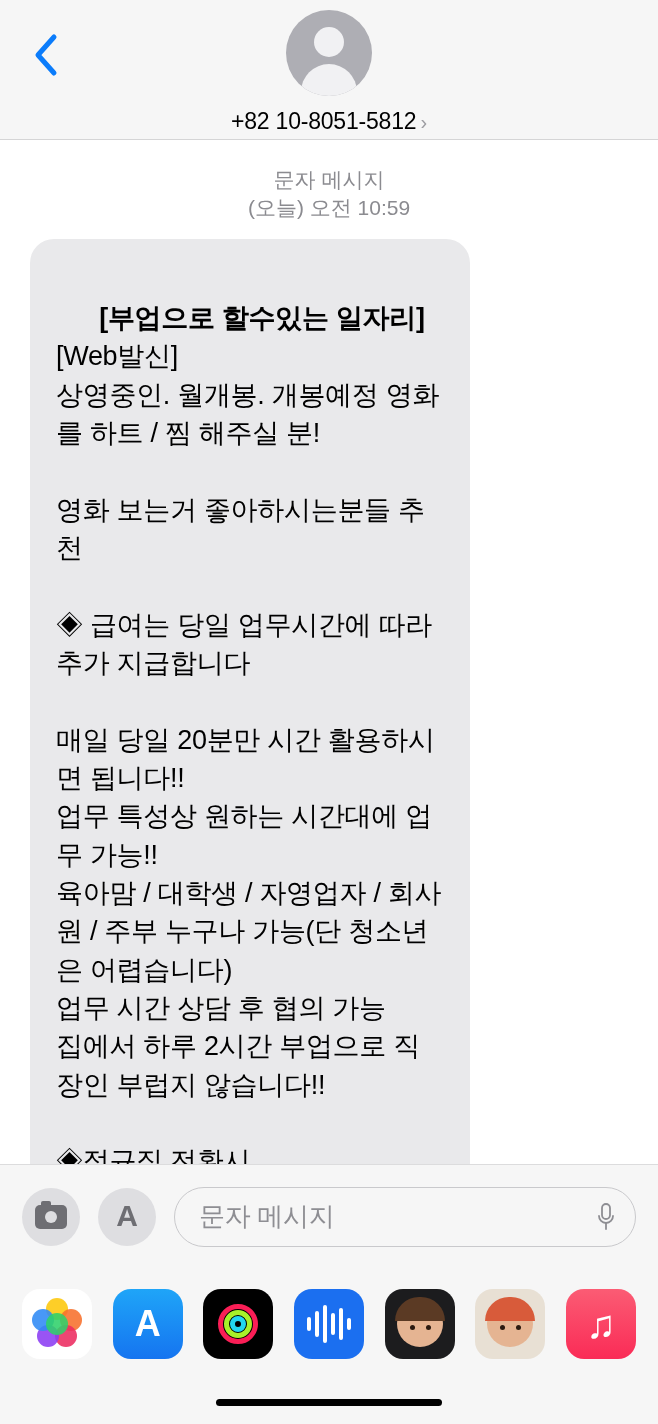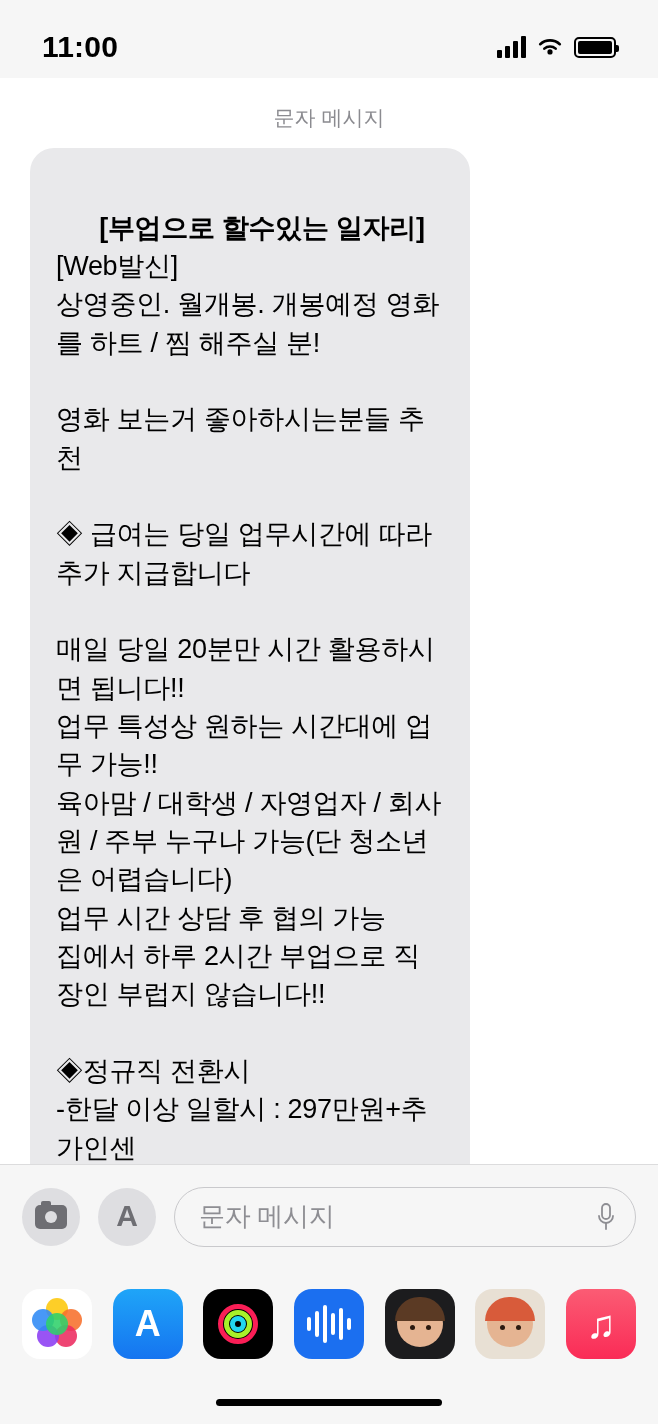--- a/index.html
+++ b/index.html
@@ -290,27 +290,6 @@
 
 <div class="phone">
 
-  <div class="status-bar">
-    <div class="status-time">11:00</div>
-    <div class="status-right">
-      <div class="signal-bars">
-        <i></i>
-          <i></i>
-          <i></i>
-          <i></i>
-      </div>
-      <div class="wifi">
-        <svg width="28" height="22" viewBox="0 0 28 22">
-          <path d="M14 18.5a2.6 2.6 0 1 0 0-5.2 2.6 2.6 0 0 0 0 5.2z" fill="#000"></path>
-          <path d="M8.3 12.6a8.6 8.6 0 0 1 11.4 0" stroke="#000" stroke-width="2.6" fill="none" stroke-linecap="round"></path>
-          <path d="M4.2 8.2a14.6 14.6 0 0 1 19.6 0" stroke="#000" stroke-width="2.6" fill="none" stroke-linecap="round"></path>
-        </svg>
-      </div>
-      <div class="battery">
-          <span></span>
-        </div>
-    </div>
-  </div>
 
 
   <div class="convo">

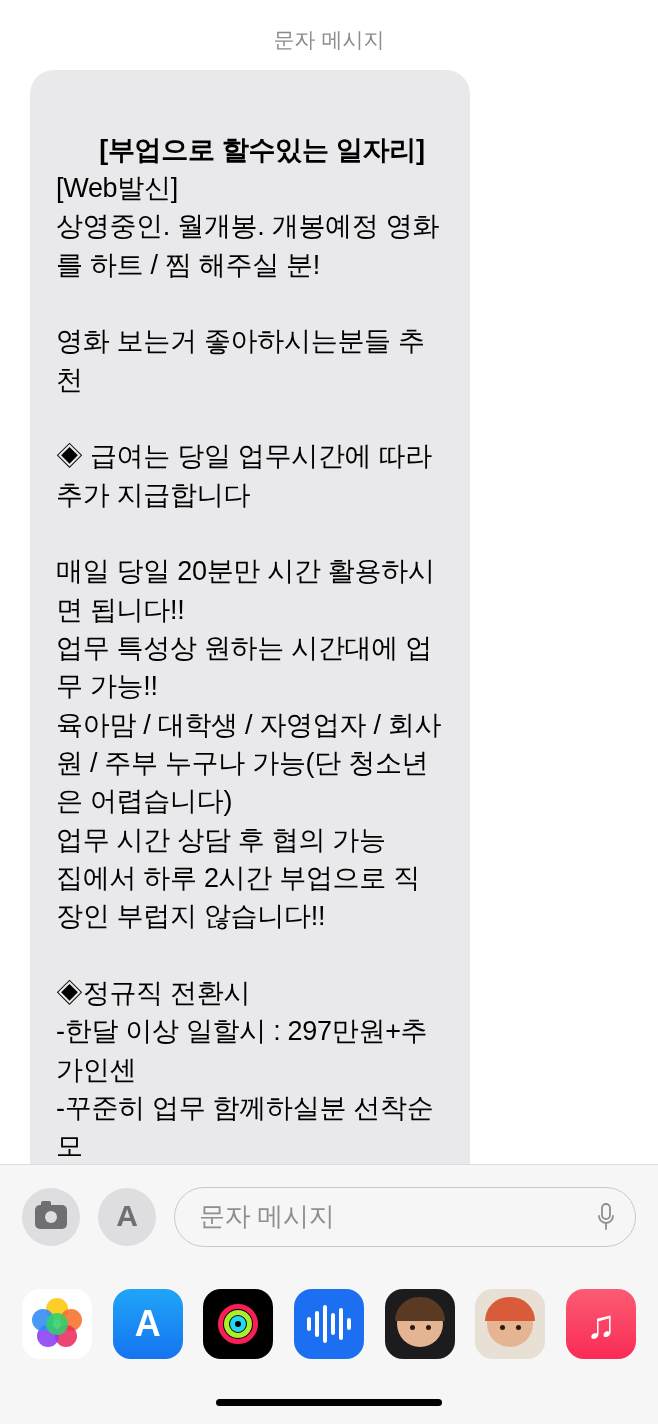--- a/index.html
+++ b/index.html
@@ -291,6 +291,23 @@
 <div class="phone">
 
 
+  <div class="nav-bar">
+    <div class="back-btn">
+      <svg width="26" height="44" viewBox="0 0 26 44">
+        <path d="M21 4 L5 22 L21 40" stroke="#0b7cfb" stroke-width="5" fill="none" stroke-linecap="round" stroke-linejoin="round"></path>
+      </svg>
+    </div>
+    <div class="contact">
+      <div class="avatar">
+        <div class="head"></div>
+        <div class="body"></div>
+      </div>
+      <div class="contact-name-row">
+        <span class="contact-name">+82 10-8051-5812</span>
+        <span class="chev-right">›</span>
+      </div>
+    </div>
+  </div>
 
   <div class="convo">
     <div class="timestamp">

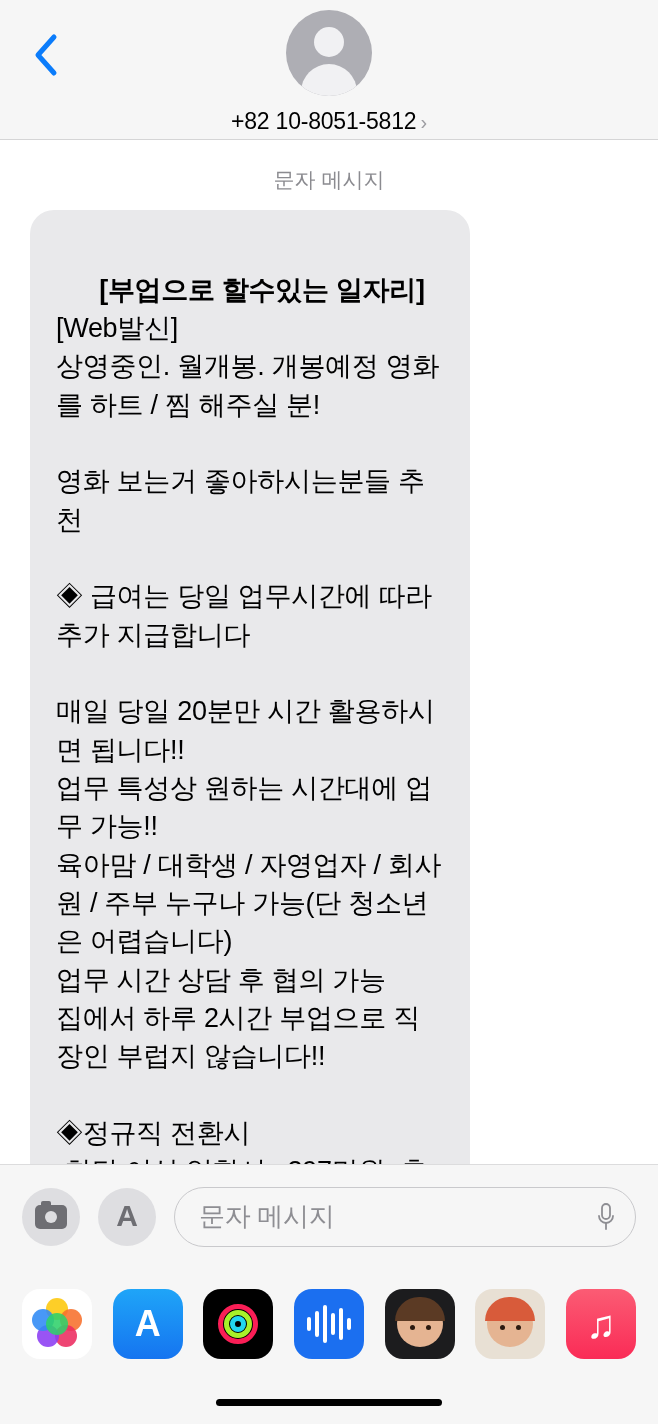--- a/index.html
+++ b/index.html
@@ -312,6 +312,7 @@
   <div class="convo">
     <div class="timestamp">
       <span class="tline">문자 메시지</span>
+      <span class="tline">(오늘) 오전 10:59</span>
     </div>
     <div class="bubble">
       <b>[부업으로 할수있는 일자리]</b>

